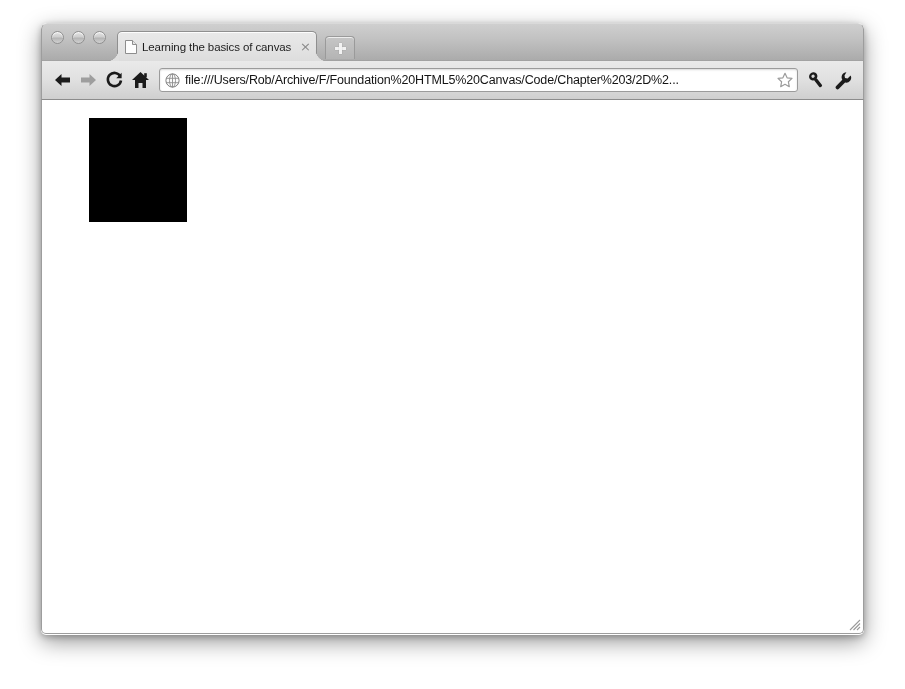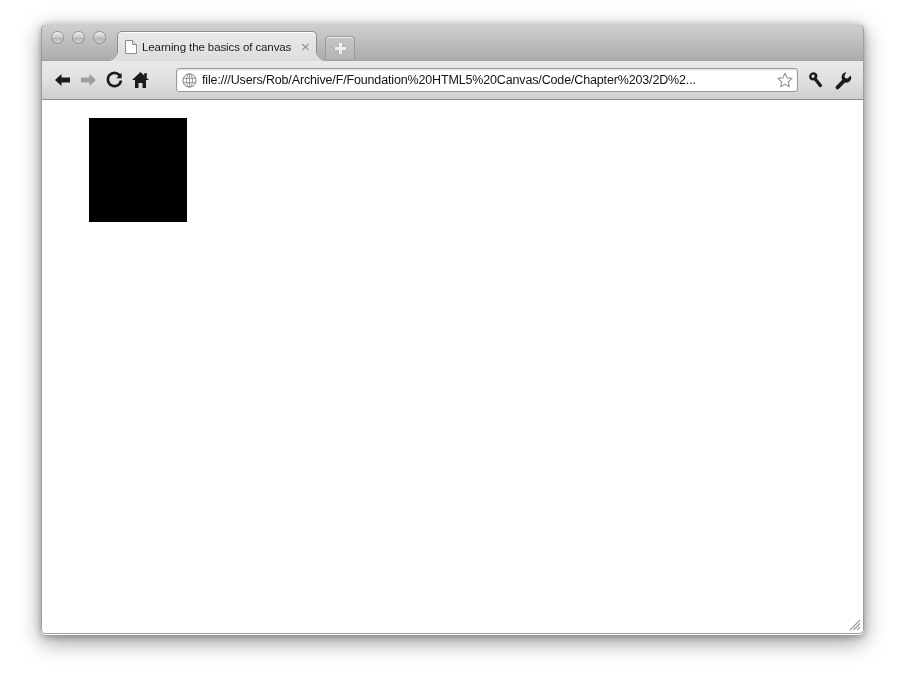--- a/index.html
+++ b/index.html
@@ -184,7 +184,7 @@
   #url-bar {
     flex: 1;
     height: 24px;
-    margin: 0 4px 0 23px;
+    margin: 0 4px 0 6px;
     background: #ffffff;
     border: 1px solid #9b9b9b;
     border-radius: 3px;

